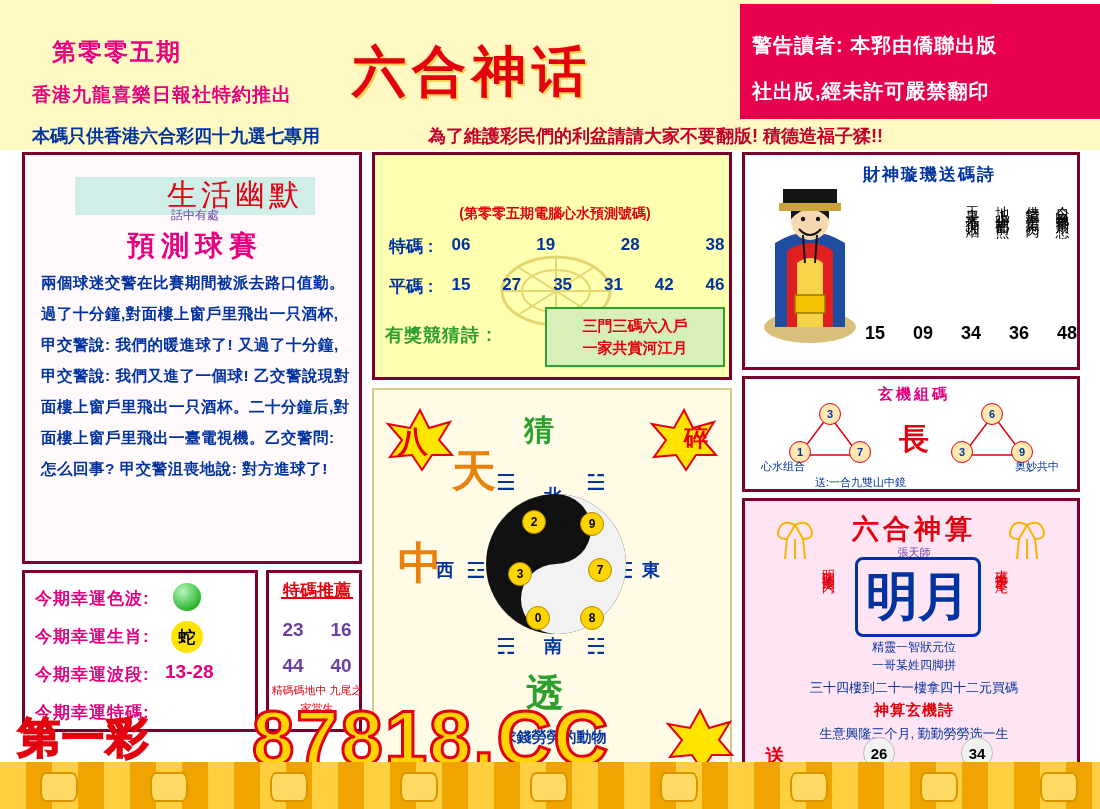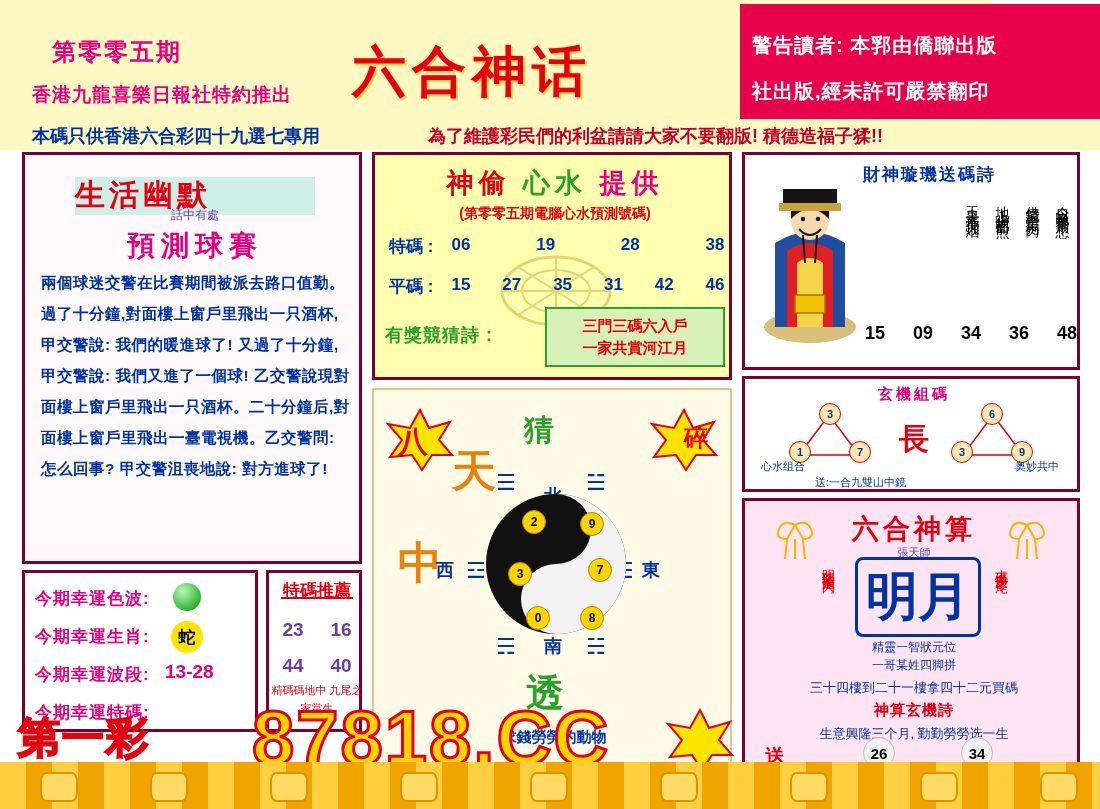--- a/index.html
+++ b/index.html
@@ -32,7 +32,7 @@
   #p-humor{left:22px;top:152px;width:340px;height:412px;background:#fff9fb;border:3px solid #7a0030;}
   .humor-title{position:absolute;left:50px;top:14px;width:240px;height:56px;}
   .humor-title .band{position:absolute;left:0;top:8px;width:240px;height:38px;background:#cfeee8;}
-  .humor-title .txt{position:absolute;left:0;top:6px;width:228px;text-align:left;font-size:30px;font-weight:bold;color:#e3000f;letter-spacing:4px;}
+  .humor-title .txt{position:absolute;left:0;top:6px;width:228px;text-align:right;font-size:30px;font-weight:normal;color:#e3000f;letter-spacing:4px;}
   .humor-sub{position:absolute;left:0;top:52px;width:340px;text-align:center;font-size:12px;color:#6b3fa0;}
   .humor-head2{position:absolute;left:0;top:72px;width:340px;text-align:center;font-size:28px;font-weight:bold;color:#e5007f;letter-spacing:6px;}
   .humor-body{position:absolute;left:16px;top:112px;width:310px;font-size:15.5px;line-height:31px;color:#0033a0;font-weight:bold;letter-spacing:0.5px;}

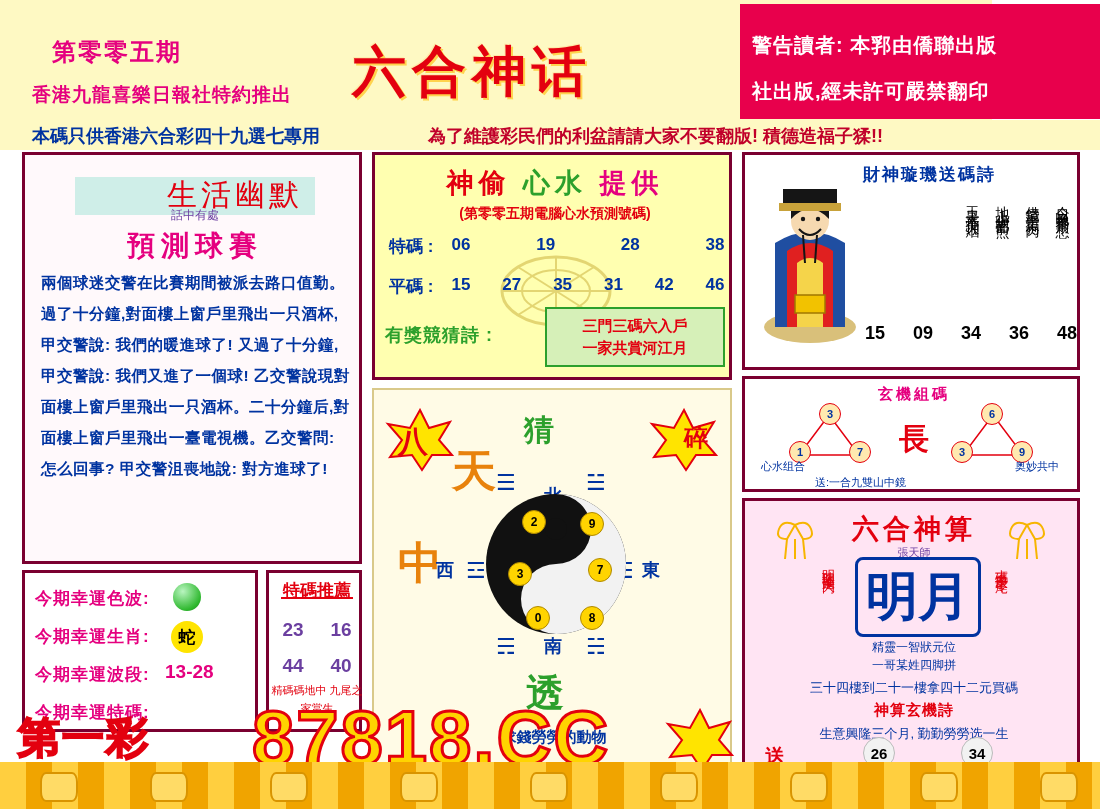--- a/index.html
+++ b/index.html
@@ -198,11 +198,6 @@
       <line x1="22" y1="16" x2="98" y2="64" stroke="#b08900" stroke-width="2"></line>
       <line x1="98" y1="16" x2="22" y2="64" stroke="#b08900" stroke-width="2"></line>
     </svg>
-    <div class="ct-title">
-      <span class="a">神偷</span>
-      <span class="b">心水</span>
-      <span class="c">提供</span>
-    </div>
     <div class="ct-sub">(第零零五期電腦心水預測號碼)</div>
 
     <div class="ct-row-label ct-row1">特碼 :</div>

